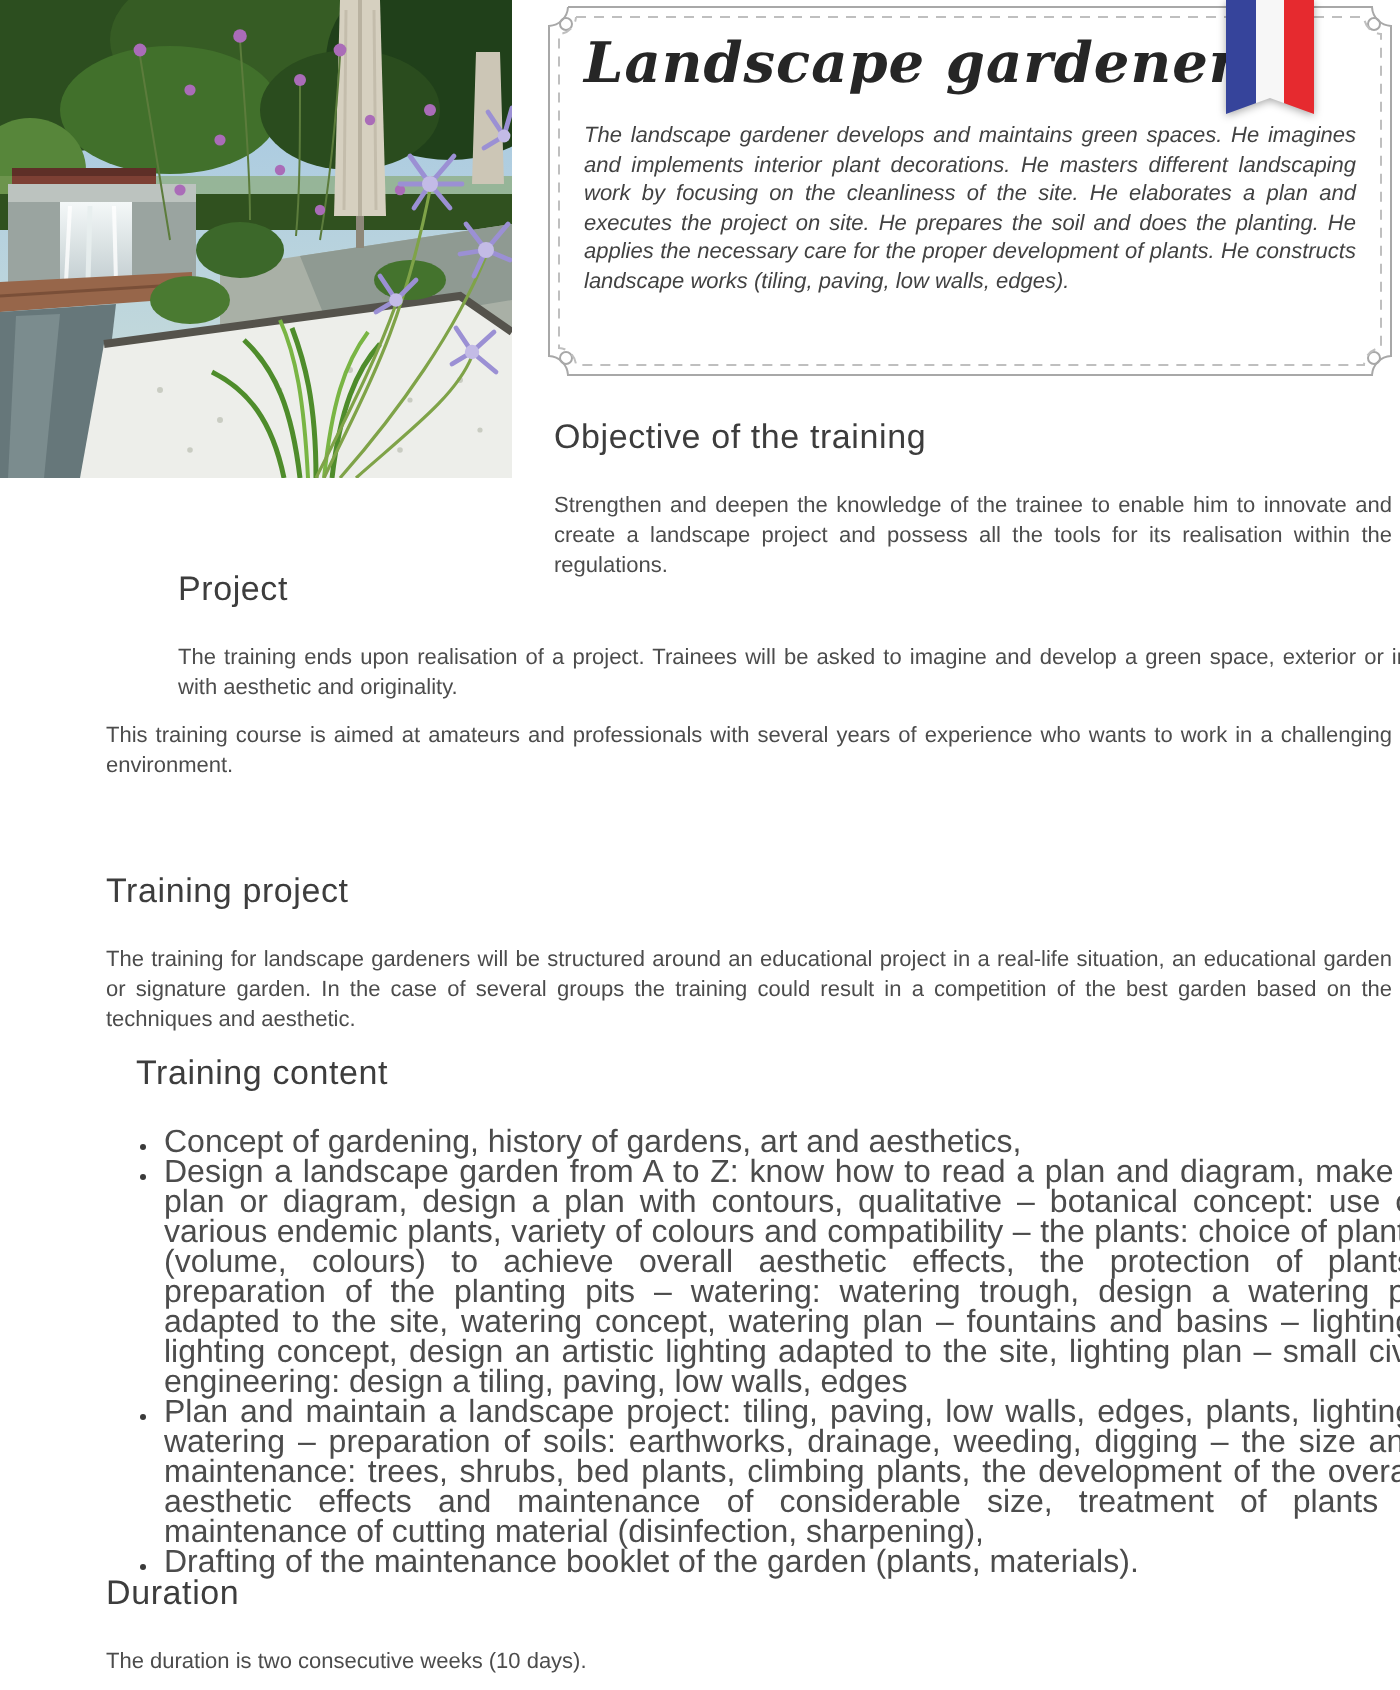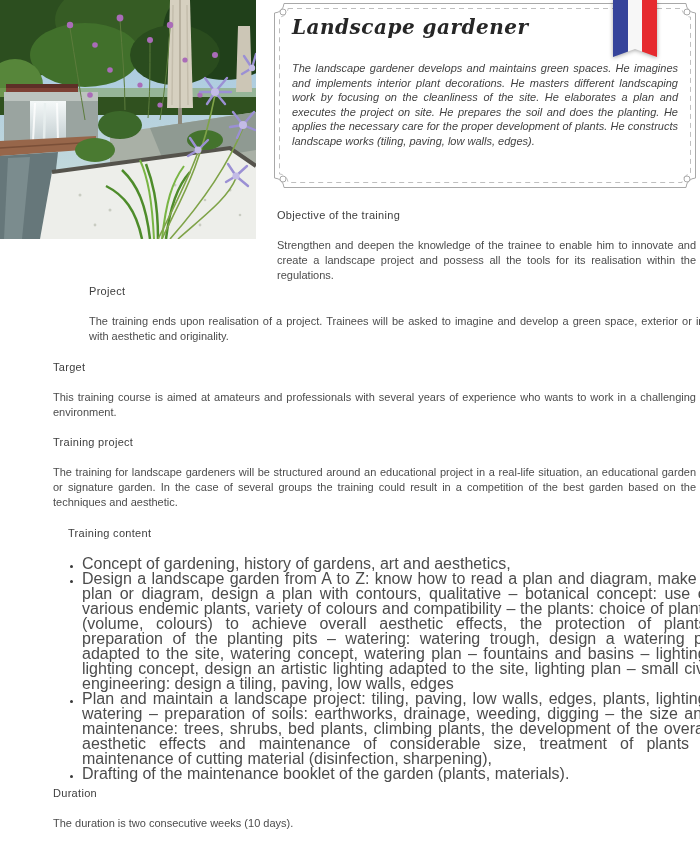--- a/index.html
+++ b/index.html
@@ -39,7 +39,7 @@
     font-family: "DejaVu Serif", serif;
     font-style: italic;
     font-weight: 700;
-    font-size: 20px;
+    font-size: 28px;
     letter-spacing: .5px;
     color: #262626;
     white-space: nowrap;

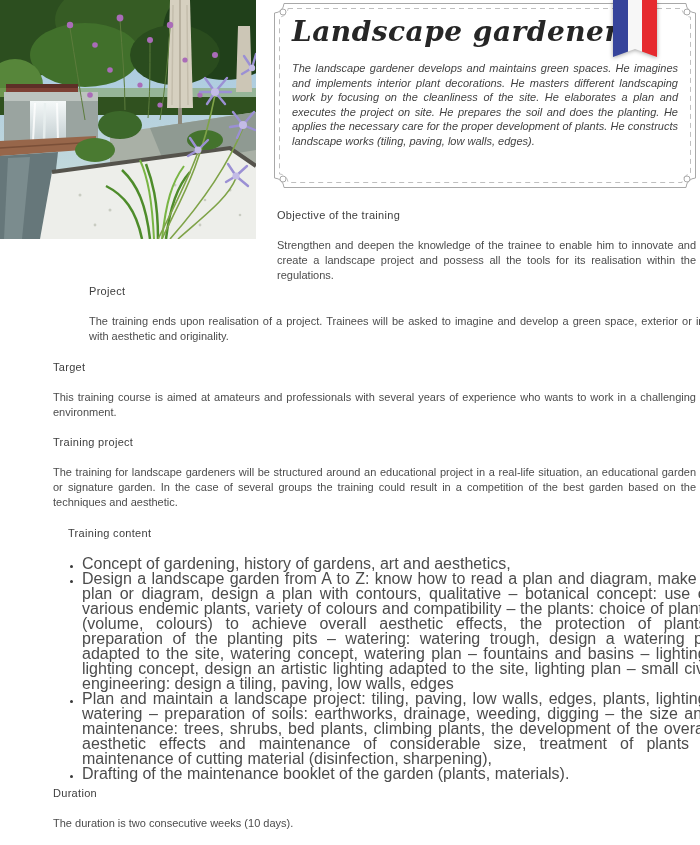--- a/index.html
+++ b/index.html
@@ -74,7 +74,7 @@
 
   .heading {
     margin: 0 0 17px 0;
-    font-size: 11px;
+    font-size: 17px;
     font-weight: 400;
     letter-spacing: .3px;
     color: #3d3d3d;

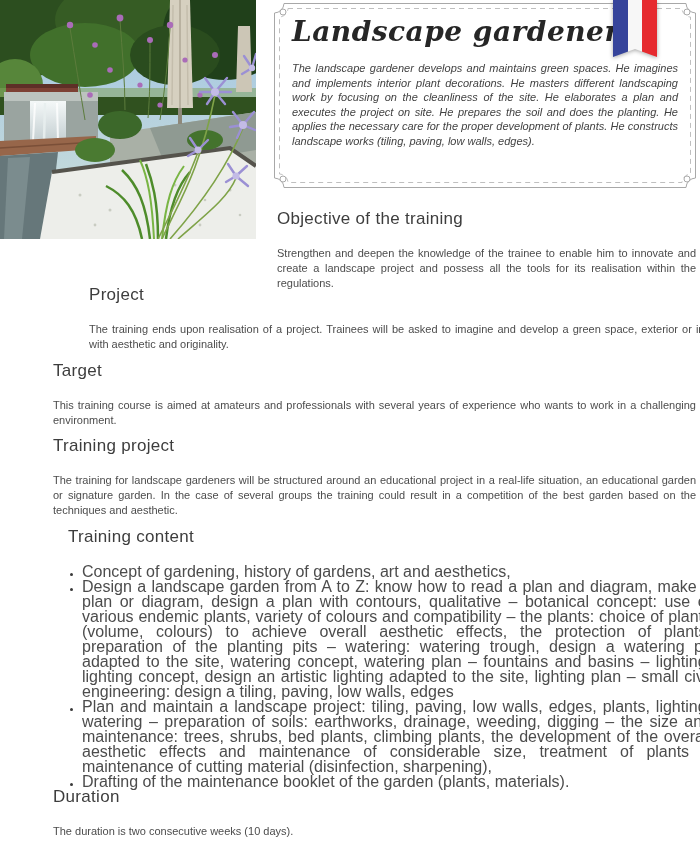--- a/index.html
+++ b/index.html
@@ -285,7 +285,6 @@
   </div>
 
   <div class="section sec-target">
-    <h2 class="heading">Target</h2>
     <p class="body-text">This training course is aimed at amateurs and professionals with several years of experience who wants to work in a challenging environment.</p>
   </div>
 

